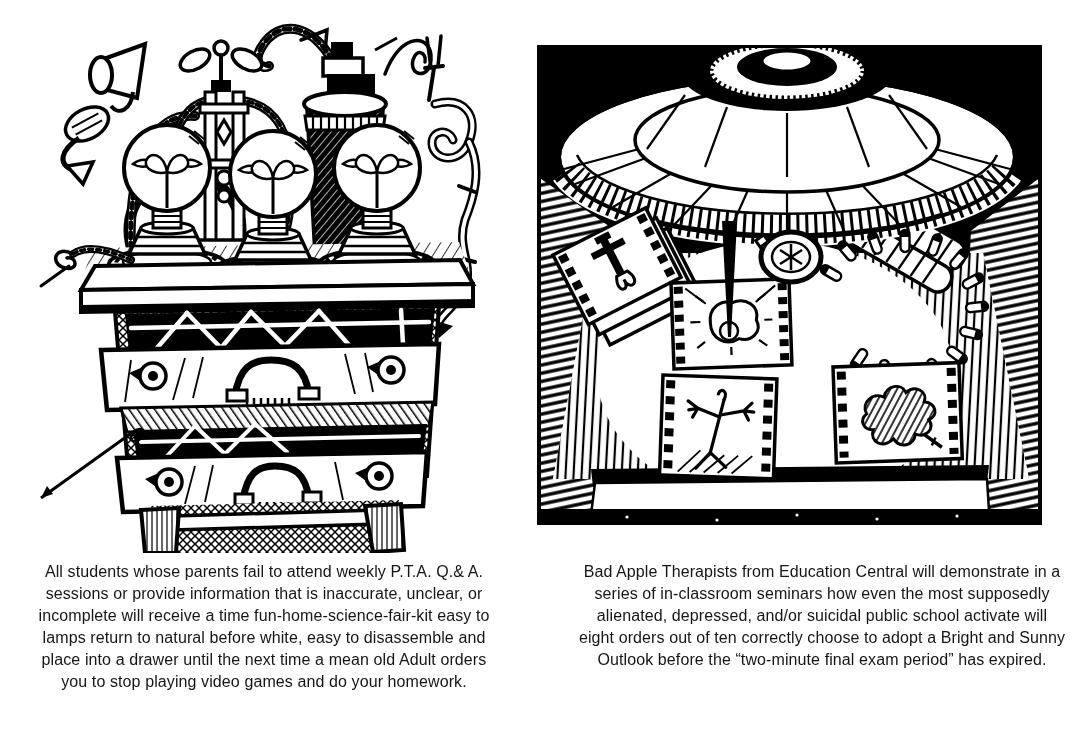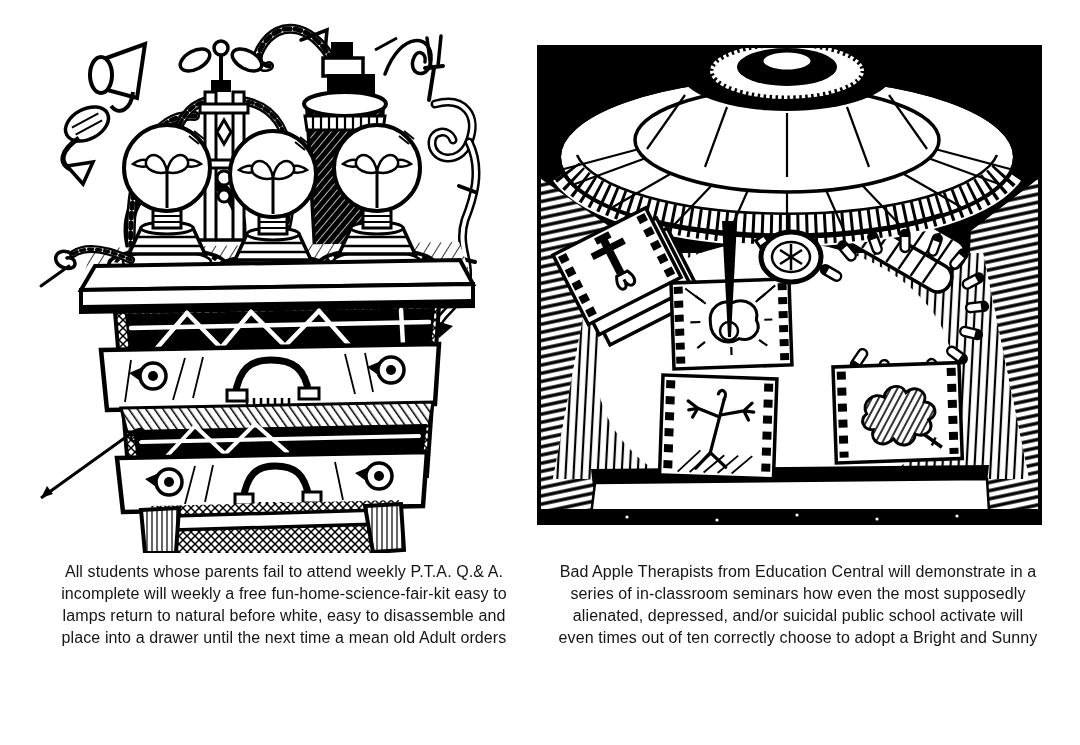--- a/index.html
+++ b/index.html
@@ -10,7 +10,7 @@
   .caption{position:absolute;text-align:center;font-size:16px;line-height:22px;
            color:#151515;letter-spacing:0.1px;}
   .caption .ln{white-space:nowrap;}
-  #cap-left{left:40px;top:561px;width:488px;}
+  #cap-left{left:20px;top:561px;width:488px;}
   #cap-right{left:544px;top:561px;width:508px;}
 </style>
 </head>

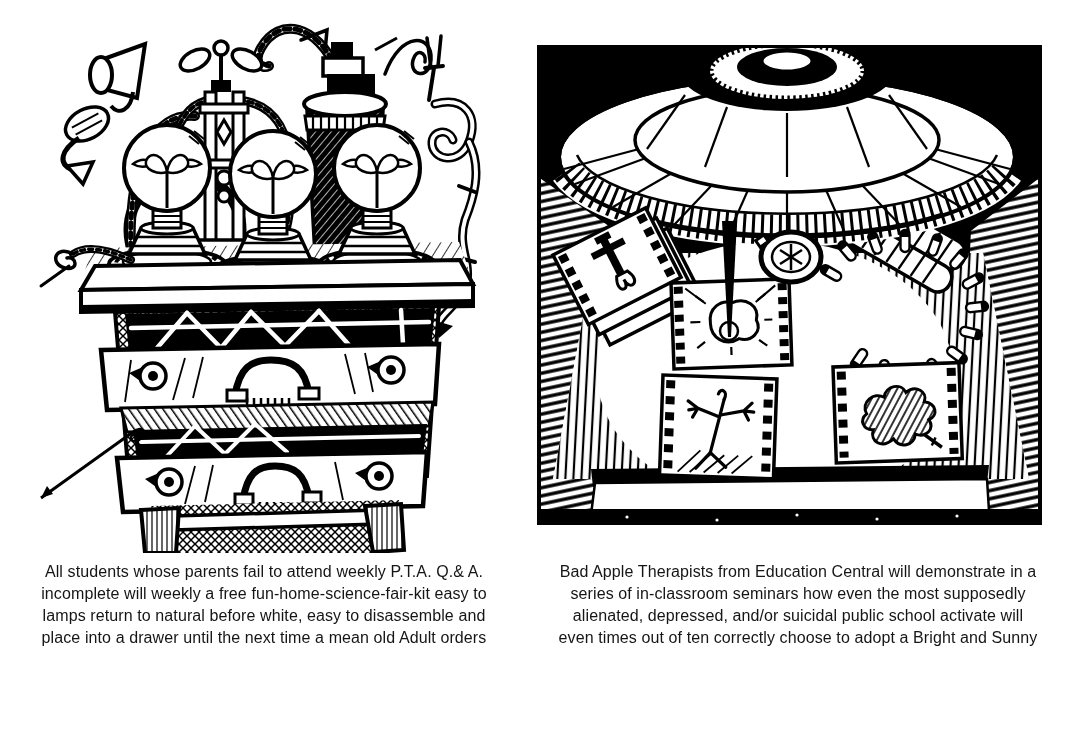--- a/index.html
+++ b/index.html
@@ -11,7 +11,7 @@
            color:#151515;letter-spacing:0.1px;}
   .caption .ln{white-space:nowrap;}
   #cap-left{left:20px;top:561px;width:488px;}
-  #cap-right{left:544px;top:561px;width:508px;}
+  #cap-right{left:568px;top:561px;width:508px;}
 </style>
 </head>
 <body>

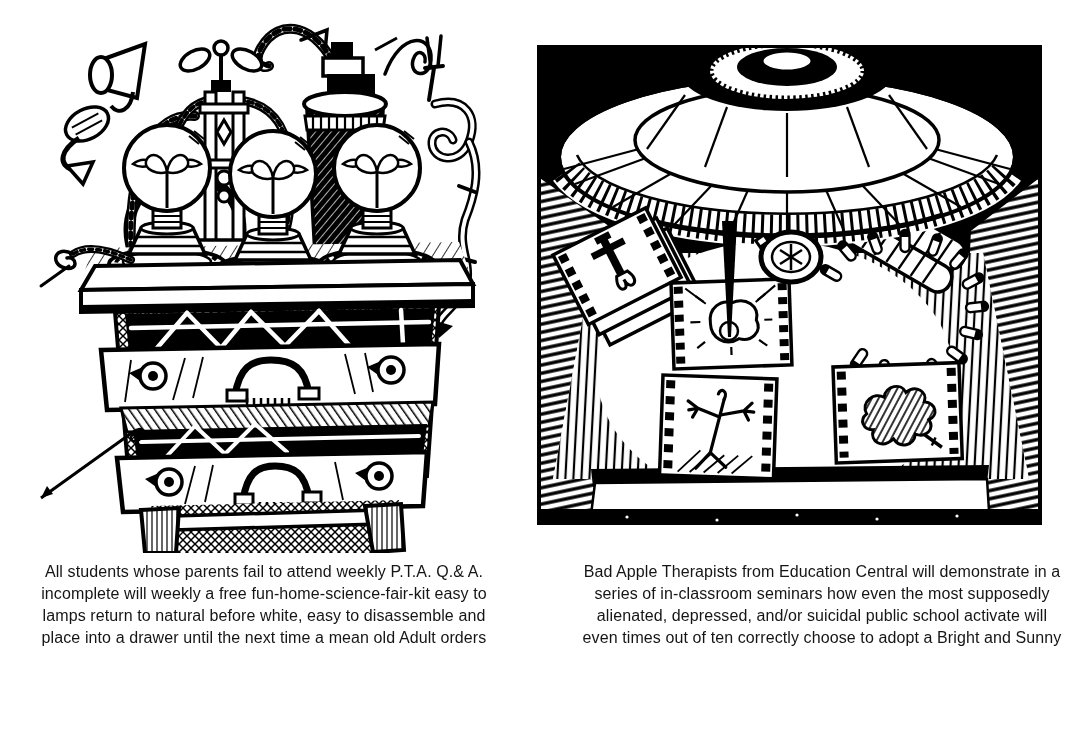--- a/index.html
+++ b/index.html
@@ -488,6 +488,7 @@
 
   <div class="caption" id="cap-left">
     <div class="ln">All students whose parents fail to attend weekly P.T.A. Q.&amp; A.</div>
+    <div class="ln">sessions or provide information that is inaccurate, unclear, or</div>
     <div class="ln">incomplete will weekly a free fun-home-science-fair-kit easy to</div>
     <div class="ln">lamps return to natural before white, easy to disassemble and</div>
     <div class="ln">place into a drawer until the next time a mean old Adult orders</div>

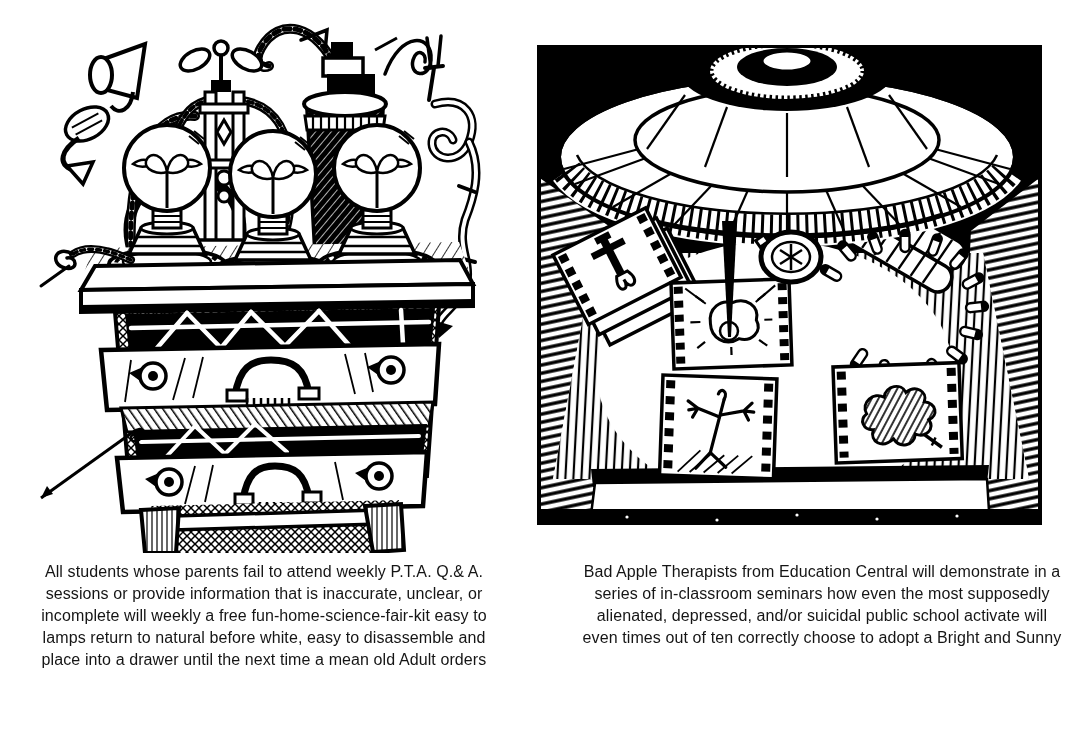--- a/index.html
+++ b/index.html
@@ -489,7 +489,7 @@
   <div class="caption" id="cap-left">
     <div class="ln">All students whose parents fail to attend weekly P.T.A. Q.&amp; A.</div>
     <div class="ln">sessions or provide information that is inaccurate, unclear, or</div>
-    <div class="ln">incomplete will weekly a free fun-home-science-fair-kit easy to</div>
+    <div class="ln">incomplete will receive a time fun-home-science-fair-kit easy to</div>
     <div class="ln">lamps return to natural before white, easy to disassemble and</div>
     <div class="ln">place into a drawer until the next time a mean old Adult orders</div>
   </div>

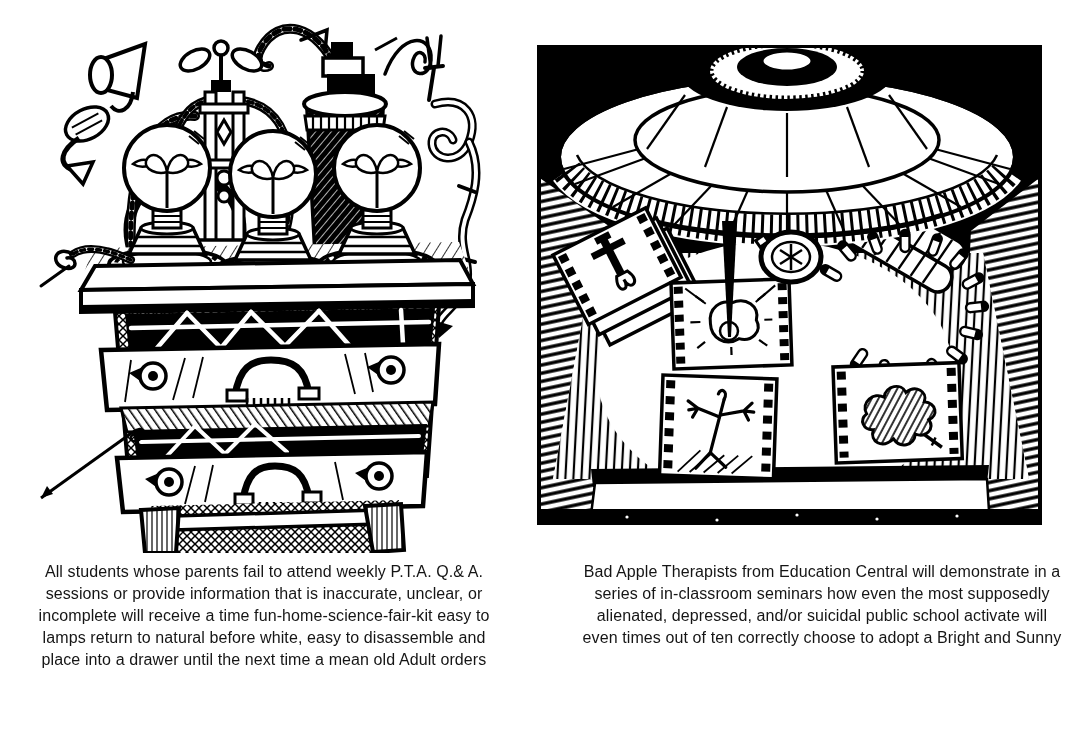--- a/index.html
+++ b/index.html
@@ -498,7 +498,7 @@
     <div class="ln">Bad Apple Therapists from Education Central will demonstrate in a</div>
     <div class="ln">series of in-classroom seminars how even the most supposedly</div>
     <div class="ln">alienated, depressed, and/or suicidal public school activate will</div>
-    <div class="ln">even times out of ten correctly choose to adopt a Bright and Sunny</div>
+    <div class="ln">eight orders out of ten correctly choose to adopt a Bright and Sunny</div>
   </div>
 
 </div>

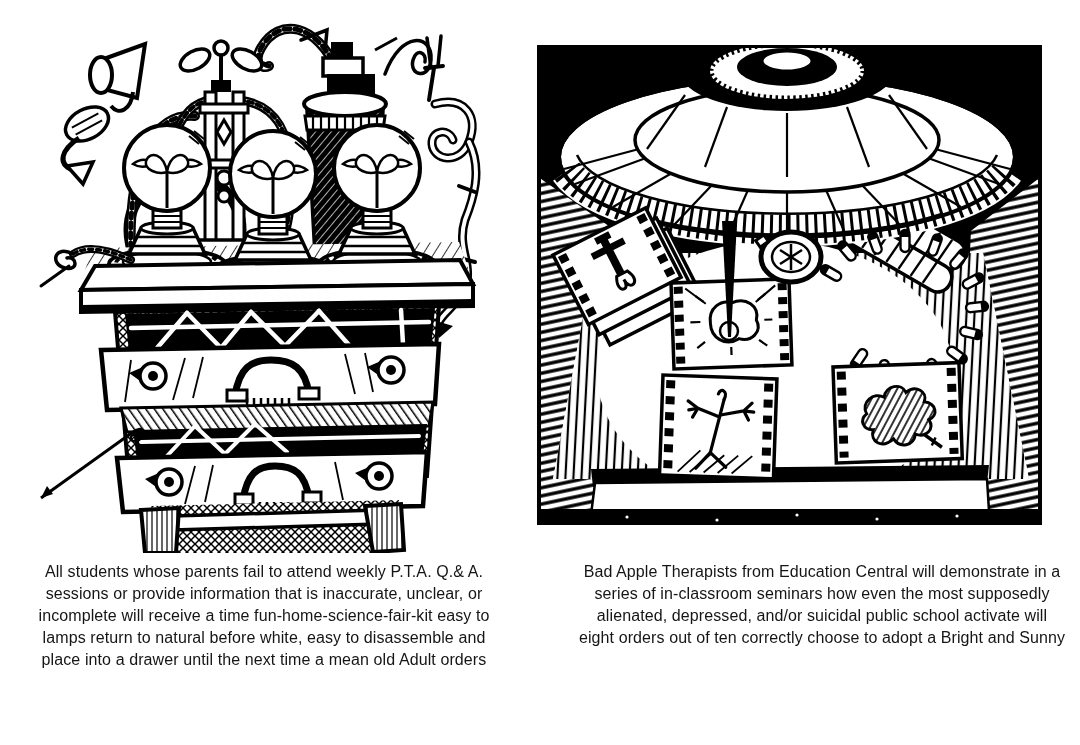--- a/index.html
+++ b/index.html
@@ -499,6 +499,7 @@
     <div class="ln">series of in-classroom seminars how even the most supposedly</div>
     <div class="ln">alienated, depressed, and/or suicidal public school activate will</div>
     <div class="ln">eight orders out of ten correctly choose to adopt a Bright and Sunny</div>
+    <div class="ln">Outlook before the “two-minute final exam period” has expired.</div>
   </div>
 
 </div>

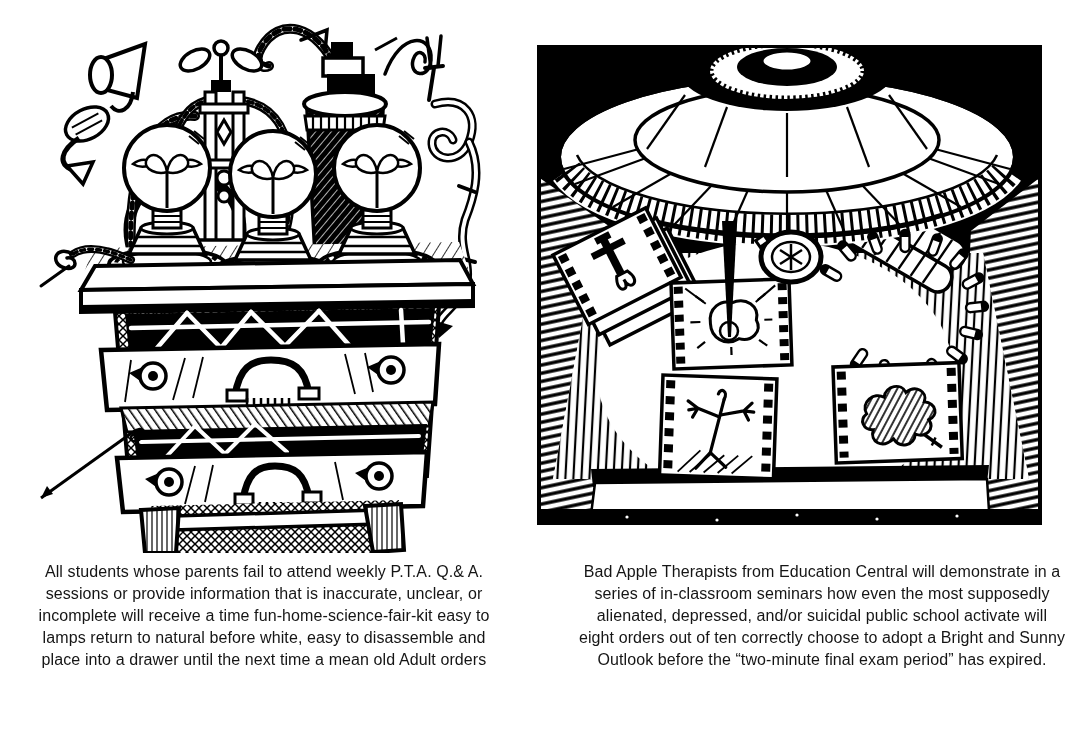--- a/index.html
+++ b/index.html
@@ -492,6 +492,7 @@
     <div class="ln">incomplete will receive a time fun-home-science-fair-kit easy to</div>
     <div class="ln">lamps return to natural before white, easy to disassemble and</div>
     <div class="ln">place into a drawer until the next time a mean old Adult orders</div>
+    <div class="ln">you to stop playing video games and do your homework.</div>
   </div>
 
   <div class="caption" id="cap-right">

